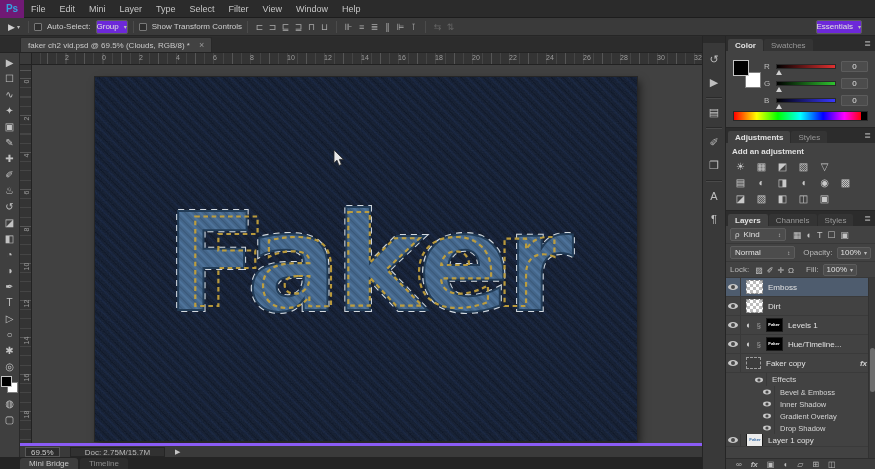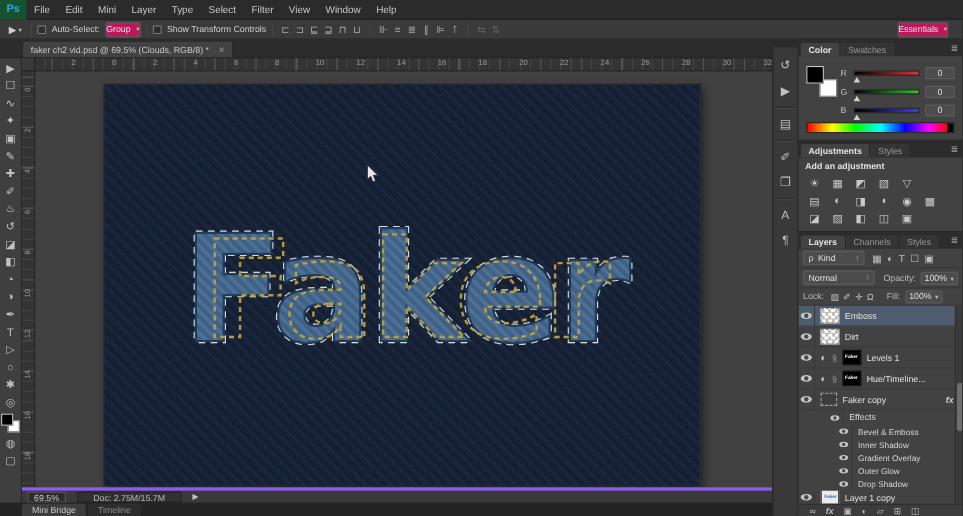--- a/index.html
+++ b/index.html
@@ -8,7 +8,7 @@
 
   
   .menubar{position:absolute;top:0;left:0;right:0;height:18px;background:#2b2b2b;border-bottom:1px solid #1d1d1d;display:flex;align-items:center}
-  .pslogo{width:24px;height:18px;background:#14532d;color:#35a3e0;font-weight:bold;font-size:10px;display:flex;align-items:center;justify-content:center}
+  .pslogo{width:24px;height:18px;background:#701a75;color:#35a3e0;font-weight:bold;font-size:10px;display:flex;align-items:center;justify-content:center}
   .menu-item{padding:16px 7px;font-size:9px;color:#c6c6c6;line-height:18px}
 
   

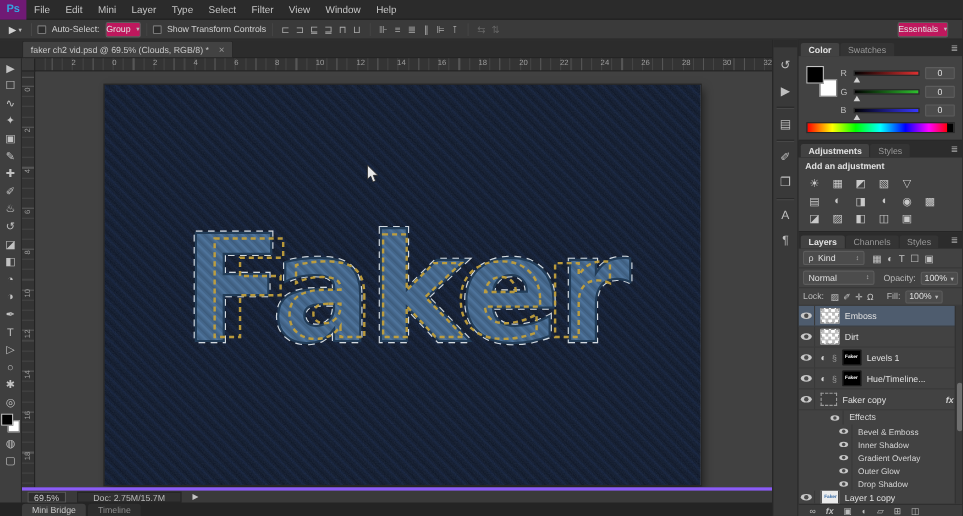--- a/index.html
+++ b/index.html
@@ -16,7 +16,7 @@
   .osep{width:1px;height:12px;background:#2a2a2a;border-right:1px solid #4b4b4b}
   .checkbox{width:8px;height:8px;border:1px solid #787878;background:#2d2d2d;border-radius:1px;flex:none}
   .olabel{font-size:8px;color:#cfcfcf}
-  .obtn{background:#be185d;border:1px solid #5c5c5c;border-radius:2px;padding:1px 0;font-size:8px;color:#e0e0e0;display:flex;gap:5px;align-items:center;line-height:10px}
+  .obtn{background:#6d28d9;border:1px solid #5c5c5c;border-radius:2px;padding:1px 0;font-size:8px;color:#e0e0e0;display:flex;gap:5px;align-items:center;line-height:10px}
   .caret{font-size:6px;color:#bbb}
   .oicon{font-size:9px;color:#ababab;width:13px;text-align:center}
   .oicon.dim{color:#656565}

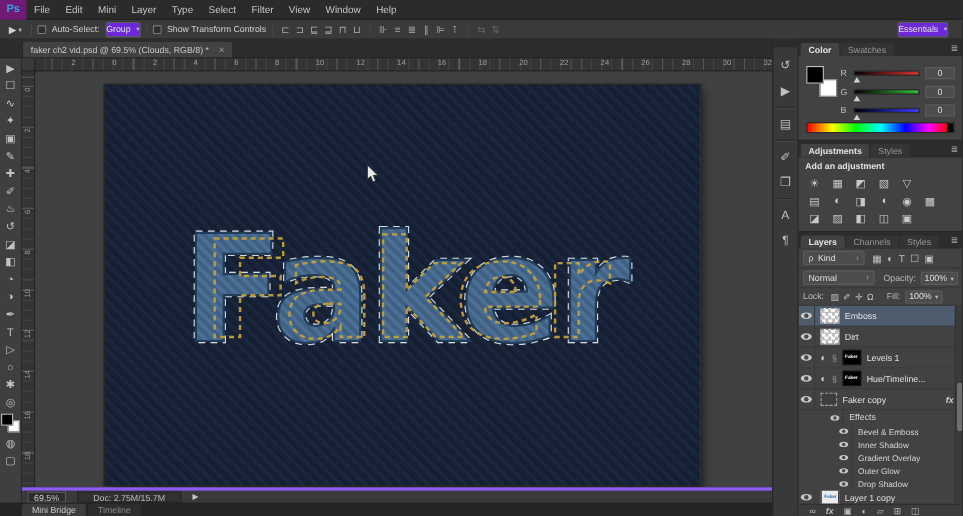--- a/index.html
+++ b/index.html
@@ -511,12 +511,6 @@
             <span class="eyebox">
               <span class="eye"></span>
             </span>
-            <span>Outer Glow</span>
-          </div>
-          <div class="effect-row">
-            <span class="eyebox">
-              <span class="eye"></span>
-            </span>
             <span>Drop Shadow</span>
           </div>
           <div class="layer-row partial">

